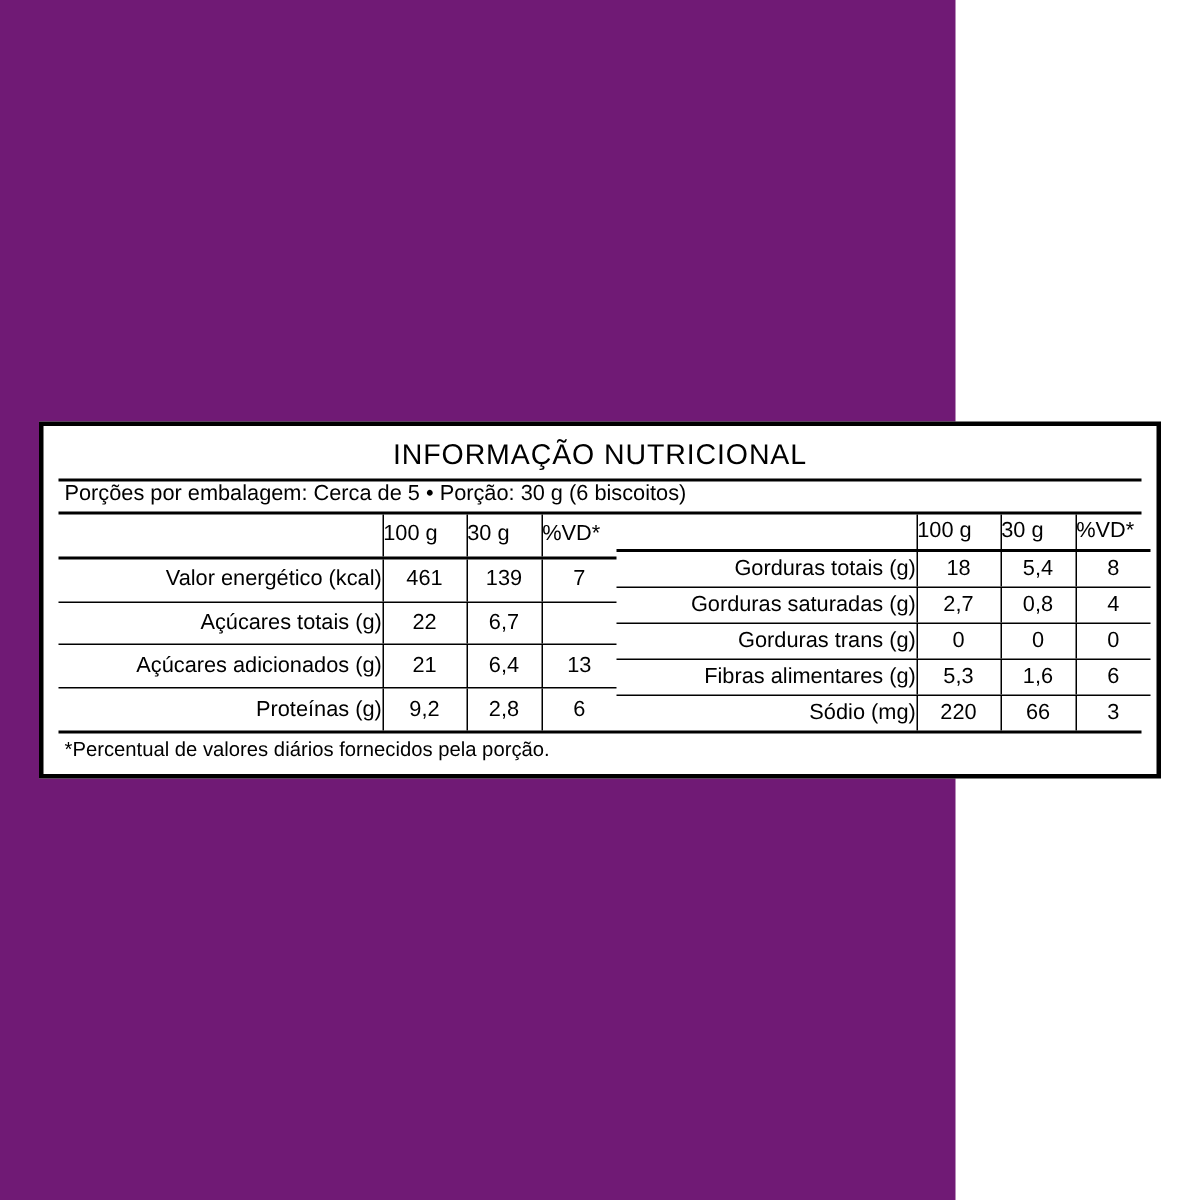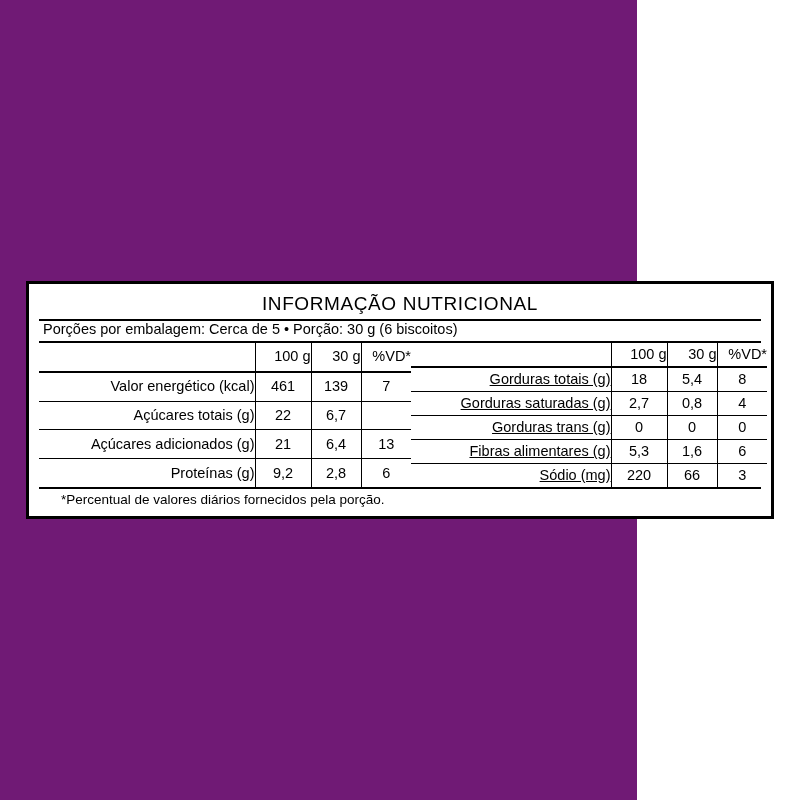--- a/index.html
+++ b/index.html
@@ -79,7 +79,7 @@
   }
   .hdr td, .hdr th {
     font-weight: bold;
-    text-align: right;
+    text-align: left;
     border-bottom: 2px solid #000000;
   }
   .hdr .c-name { border-bottom: 2px solid #000000; }

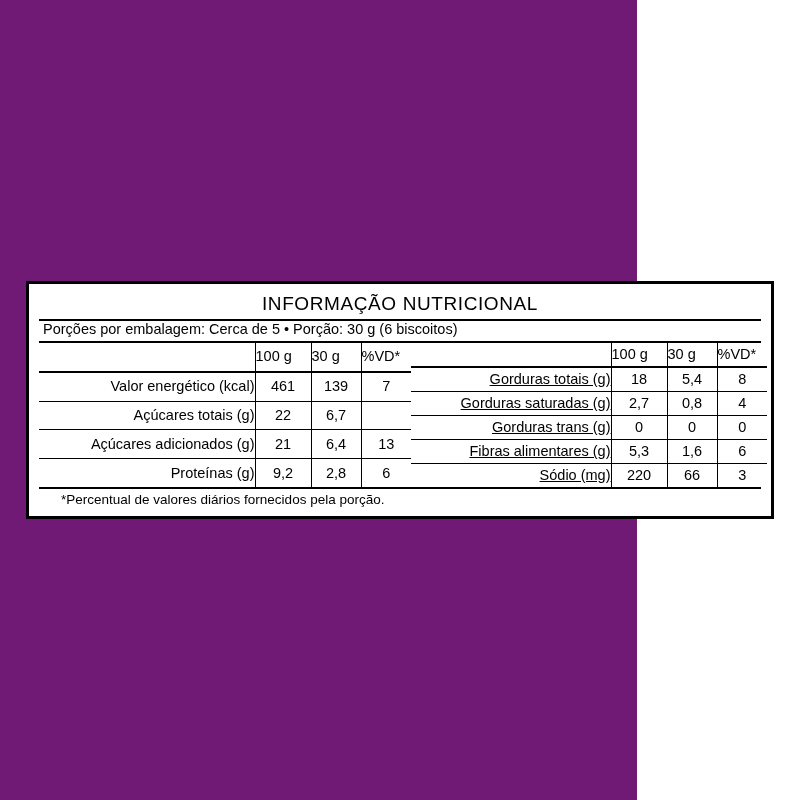--- a/index.html
+++ b/index.html
@@ -91,7 +91,7 @@
     padding: 3px 0 0 14px;
     margin-left: 18px;
   }
-  .spacer-col { border-left: none; text-decoration: underline; }
+  .spacer-col { border-left: none; }
 </style>
 </head>
 <body>

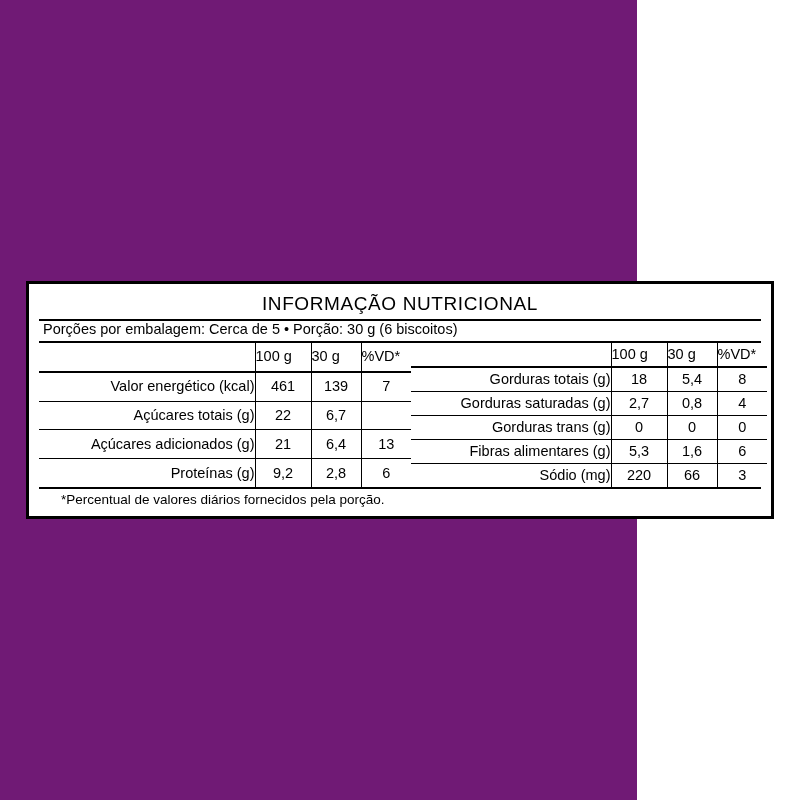--- a/index.html
+++ b/index.html
@@ -89,7 +89,6 @@
     font-size: 13.5px;
     color: #000000;
     padding: 3px 0 0 14px;
-    margin-left: 18px;
   }
   .spacer-col { border-left: none; }
 </style>

